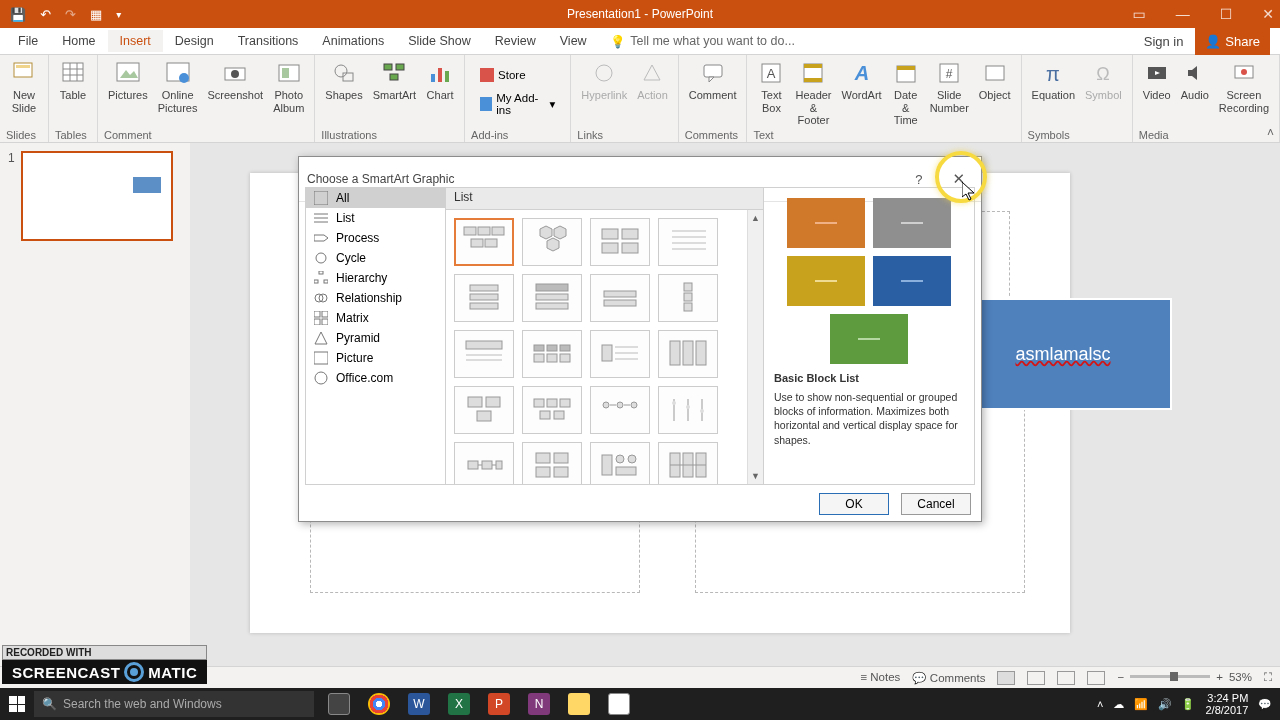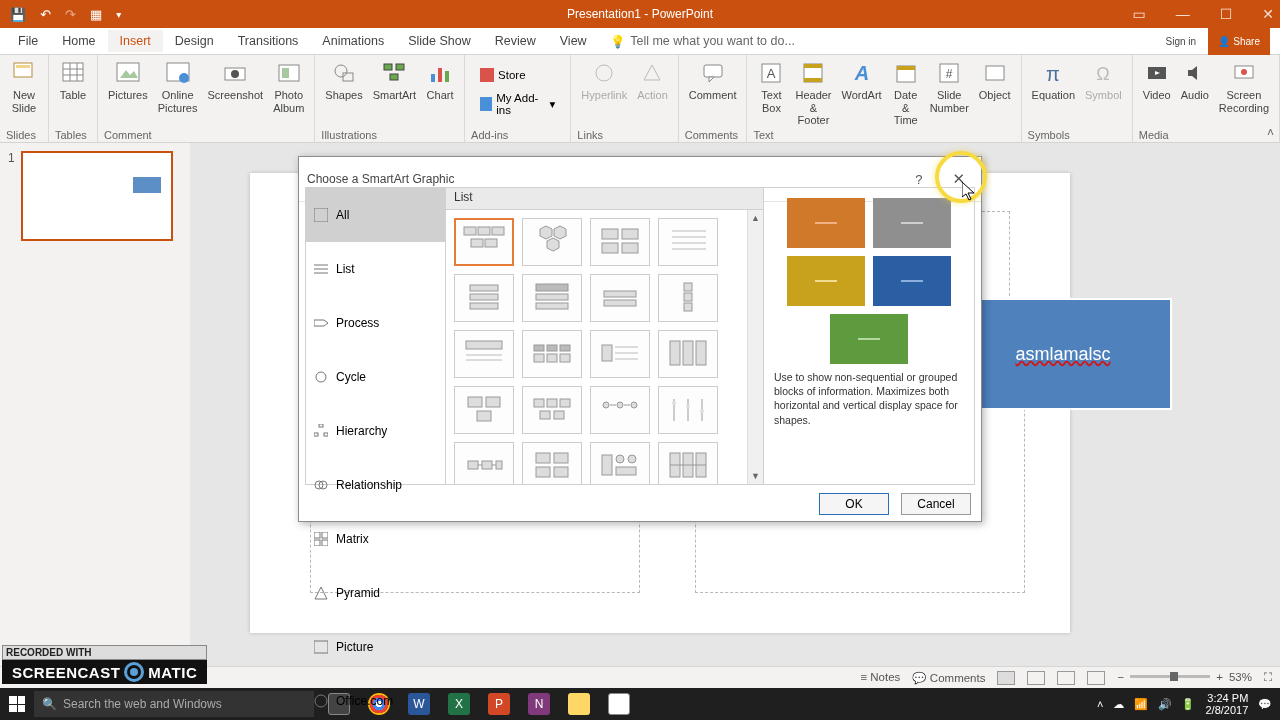--- a/index.html
+++ b/index.html
@@ -18,7 +18,7 @@
 .tab { padding: 4px 12px; font-size: 12.5px; color: #444; cursor: pointer; }
 .tab.active { background: #f3f2f1; color: #ca5010; font-weight: 400; }
 .tellme { color: #666; display: flex; align-items: center; gap: 4px; }
-.menubar-right { margin-left: auto; margin-right: 10px; display: flex; gap: 12px; align-items: center; font-size: 10px; color: #444; }
+.menubar-right { margin-left: auto; margin-right: 10px; display: flex; gap: 12px; align-items: center; font-size: 13px; color: #444; }
 .share-btn { background: #ca5010; color: #fff; padding: 16px 10px; border-radius: 2px; }
 
 

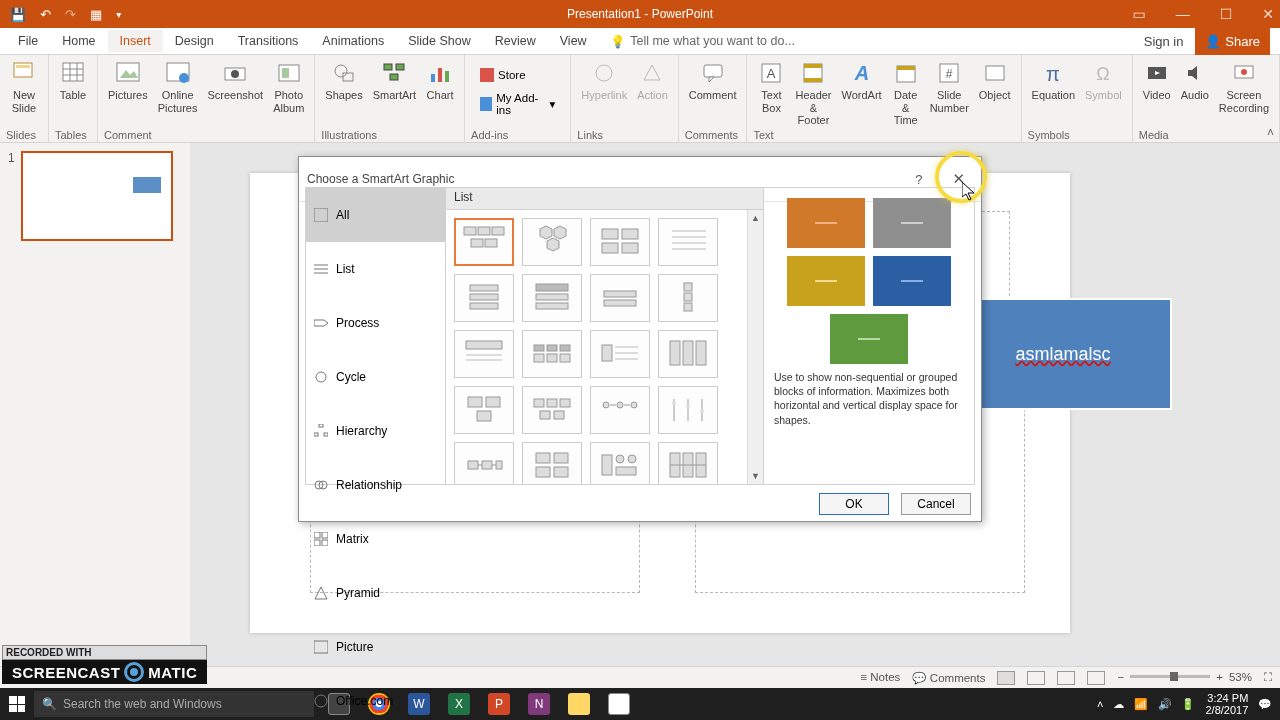--- a/index.html
+++ b/index.html
@@ -57,7 +57,7 @@
 .dialog-title .close { font-size: 15px; cursor: pointer; color: #555; padding: 2px 8px; margin-left: 14px; }
 .dialog-body { position: absolute; top: 30px; left: 6px; right: 6px; bottom: 36px; display: flex; border: 1px solid #d0d0d0; }
 .cat-list { width: 140px; border-right: 1px solid #d0d0d0; }
-.cat-list .cat { display: flex; align-items: center; gap: 8px; padding: 20px 8px; font-size: 12px; cursor: pointer; }
+.cat-list .cat { display: flex; align-items: center; gap: 8px; padding: 3px 8px; font-size: 12px; cursor: pointer; }
 .cat-list .cat.sel { background: #d0d0d0; }
 .cat-list .cat .ci { width: 14px; height: 14px; }
 .gallery { flex: 1; border-right: 1px solid #d0d0d0; display: flex; flex-direction: column; }

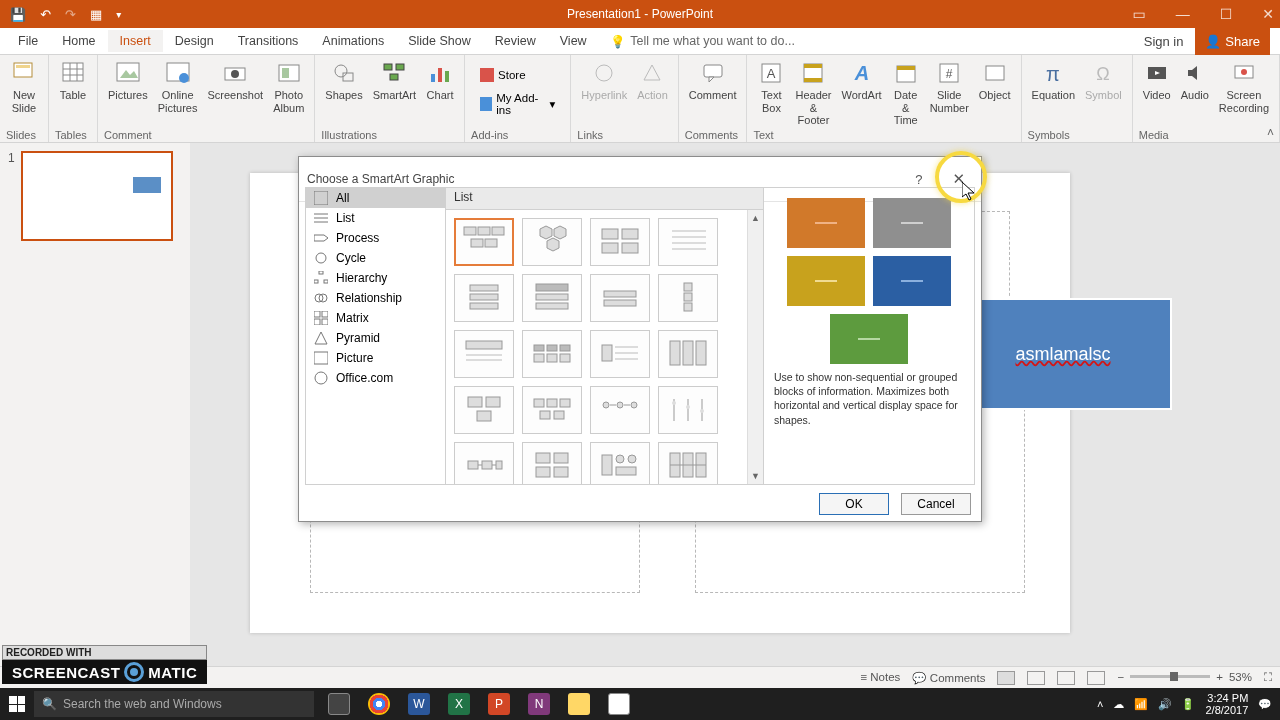--- a/index.html
+++ b/index.html
@@ -708,6 +708,7 @@
             <div class="dash" style="background: rgb(181, 216, 162);"></div>
           </div>
         </div>
+      <div class="preview-name">Basic Block List</div>
       <div class="preview-desc">Use to show non-sequential or grouped blocks of information. Maximizes both horizontal and vertical display space for shapes.</div>
     </div>
   </div>

